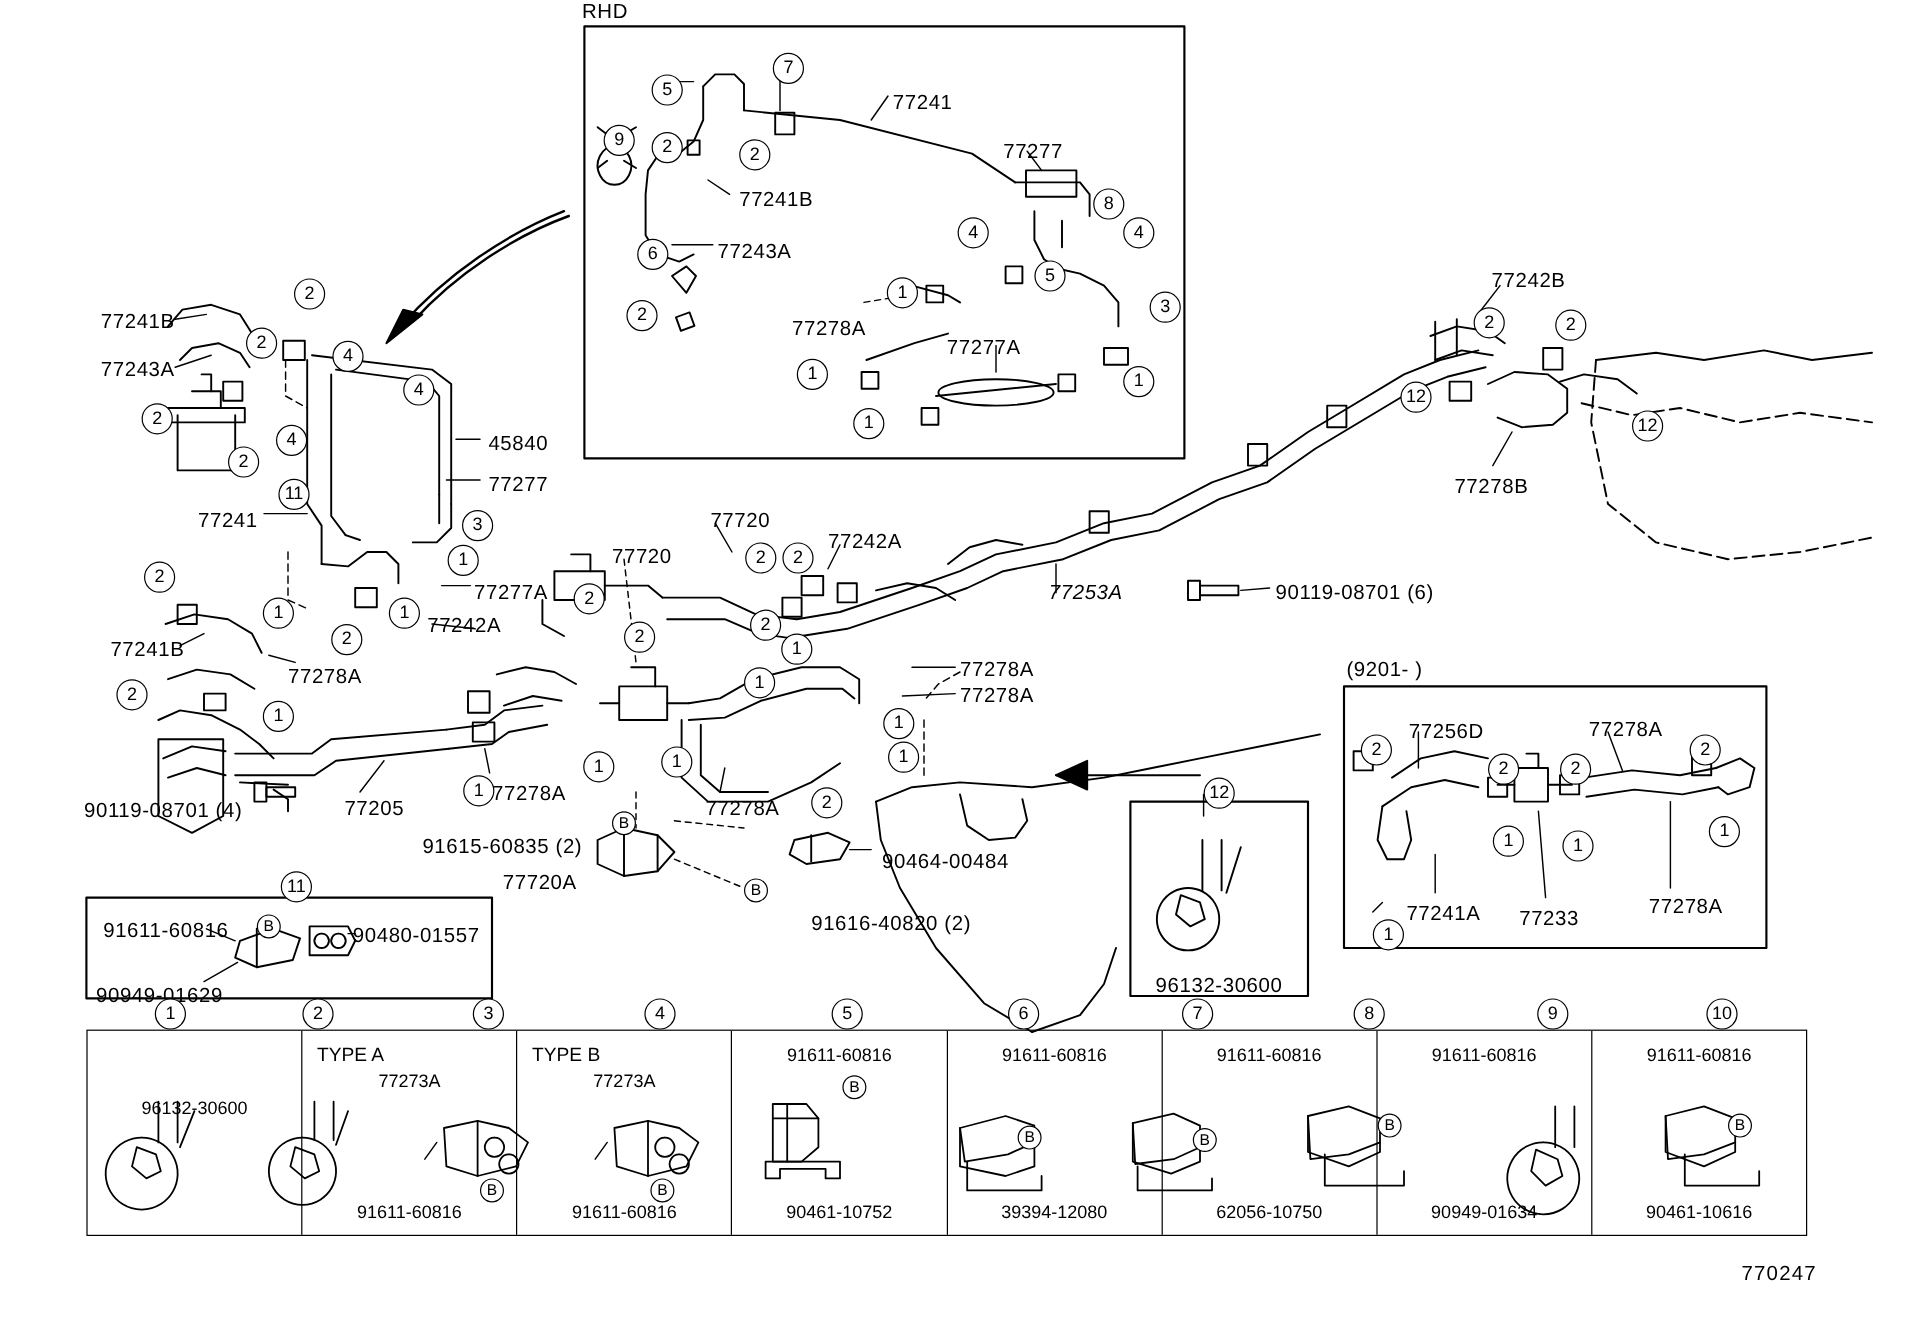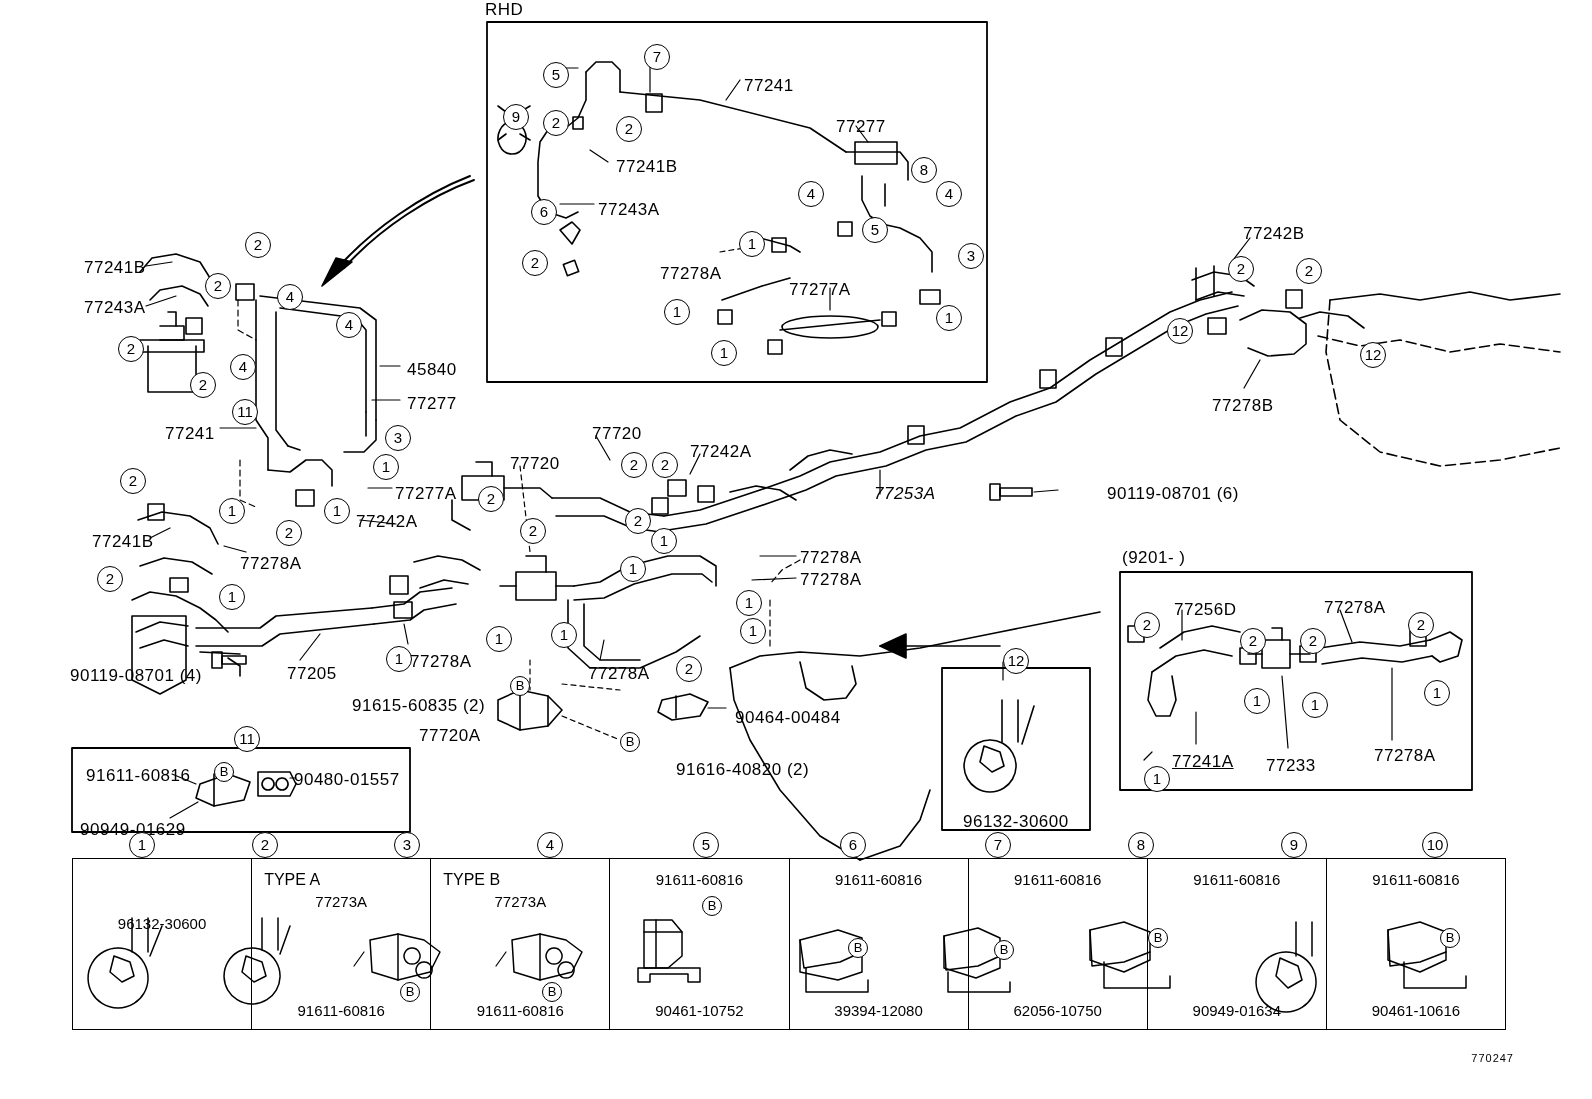--- a/index.html
+++ b/index.html
@@ -394,7 +394,7 @@
   <div class="lbl" style="left:510px; top:454px;">77720</div>
   <div class="lbl" style="left:690px; top:442px;">77242A</div>
   <div class="lbl" style="left:874px; top:484px;font-style:italic;">77253A</div>
-  <div class="lbl" style="left:1107px;top:484px;">90119-08701 (6)</div>
+  <div class="lbl" style="left:1063px;top:484px;">90119-08701 (6)</div>
   <div class="lbl" style="left:800px; top:548px;">77278A</div>
   <div class="lbl" style="left:800px; top:570px;">77278A</div>
   <div class="lbl" style="left:287px; top:664px;">77205</div>

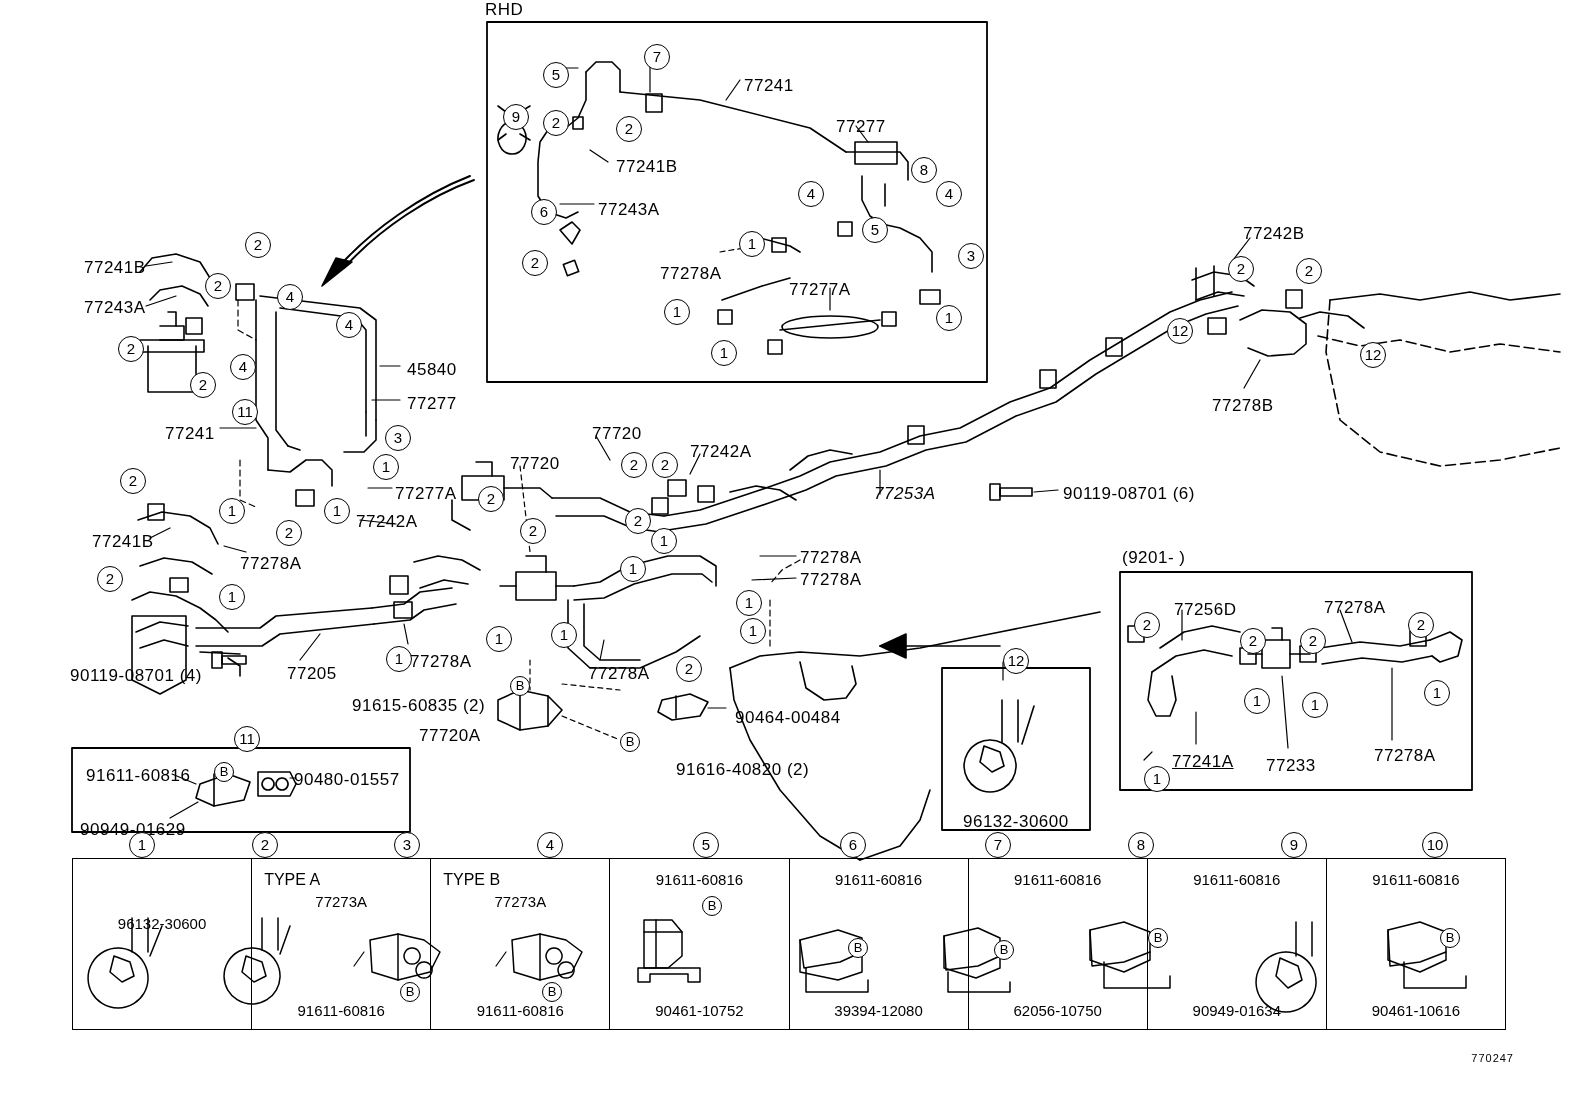--- a/index.html
+++ b/index.html
@@ -407,7 +407,7 @@
   <div class="lbl" style="left:735px; top:708px;">90464-00484</div>
   <div class="lbl" style="left:1174px;top:600px;">77256D</div>
   <div class="lbl" style="left:1324px;top:598px;">77278A</div>
-  <div class="lbl" style="left:1172px;top:752px;text-decoration:underline;">77241A</div>
+  <div class="lbl" style="left:1172px;top:752px;">77241A</div>
   <div class="lbl" style="left:1266px;top:756px;">77233</div>
   <div class="lbl" style="left:1374px;top:746px;">77278A</div>
   <div class="lbl" style="left:963px; top:812px;">96132-30600</div>

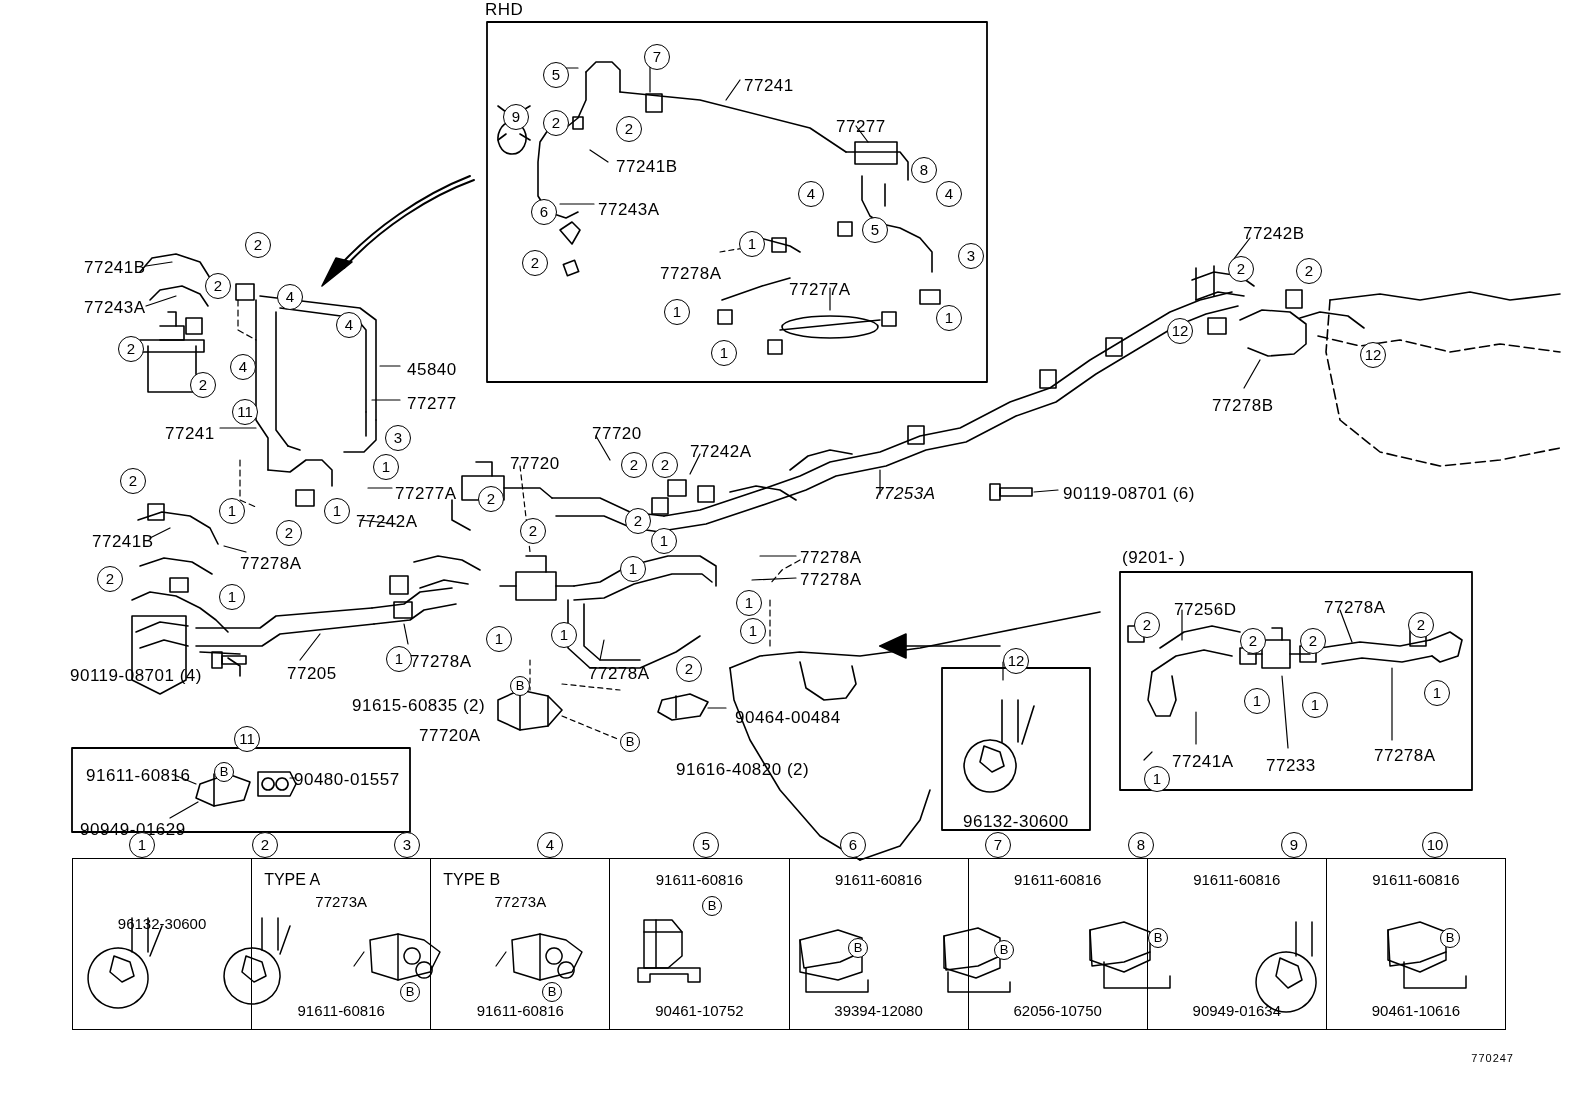--- a/index.html
+++ b/index.html
@@ -101,7 +101,7 @@
     position: absolute;
     right: 78px;
     top: 1052px;
-    font-size: 11px;
+    font-size: 17px;
     letter-spacing: 1px;
   }
 </style>

